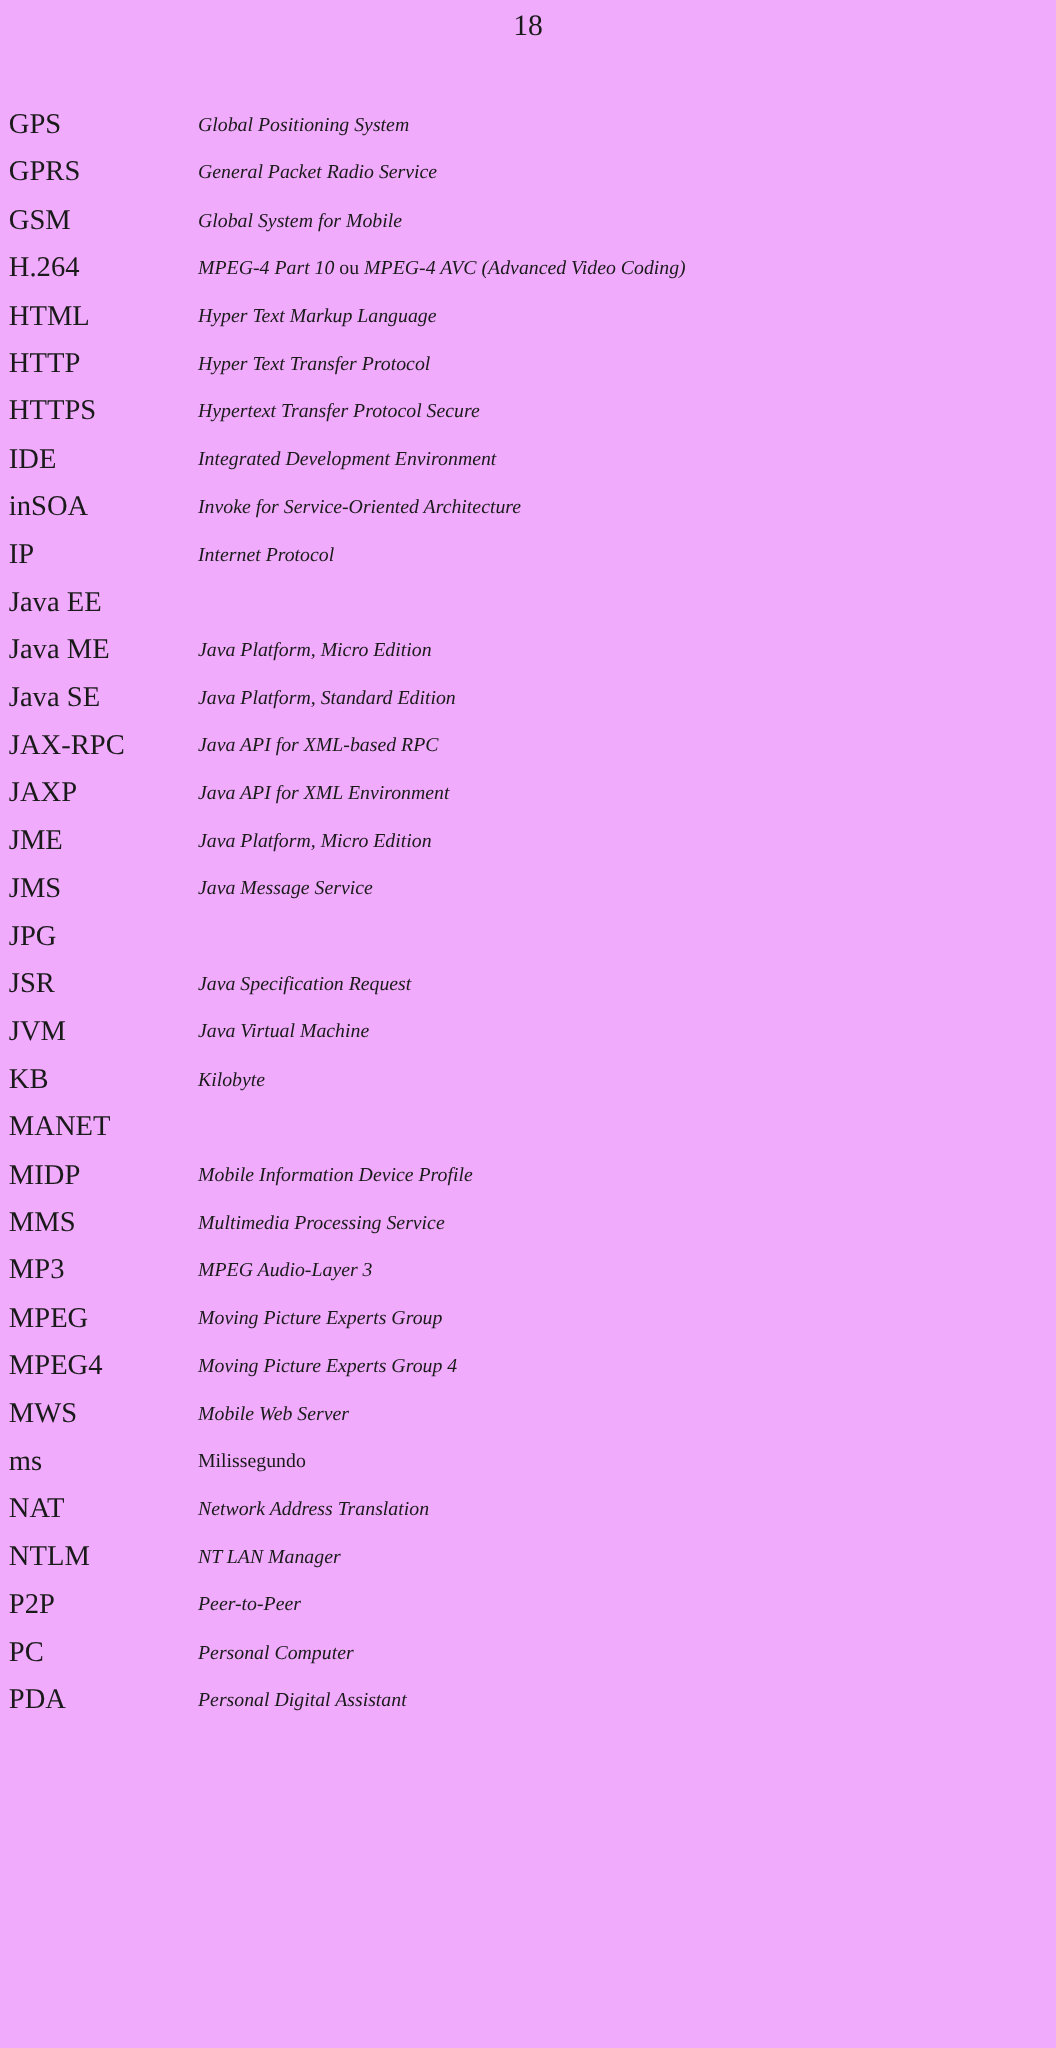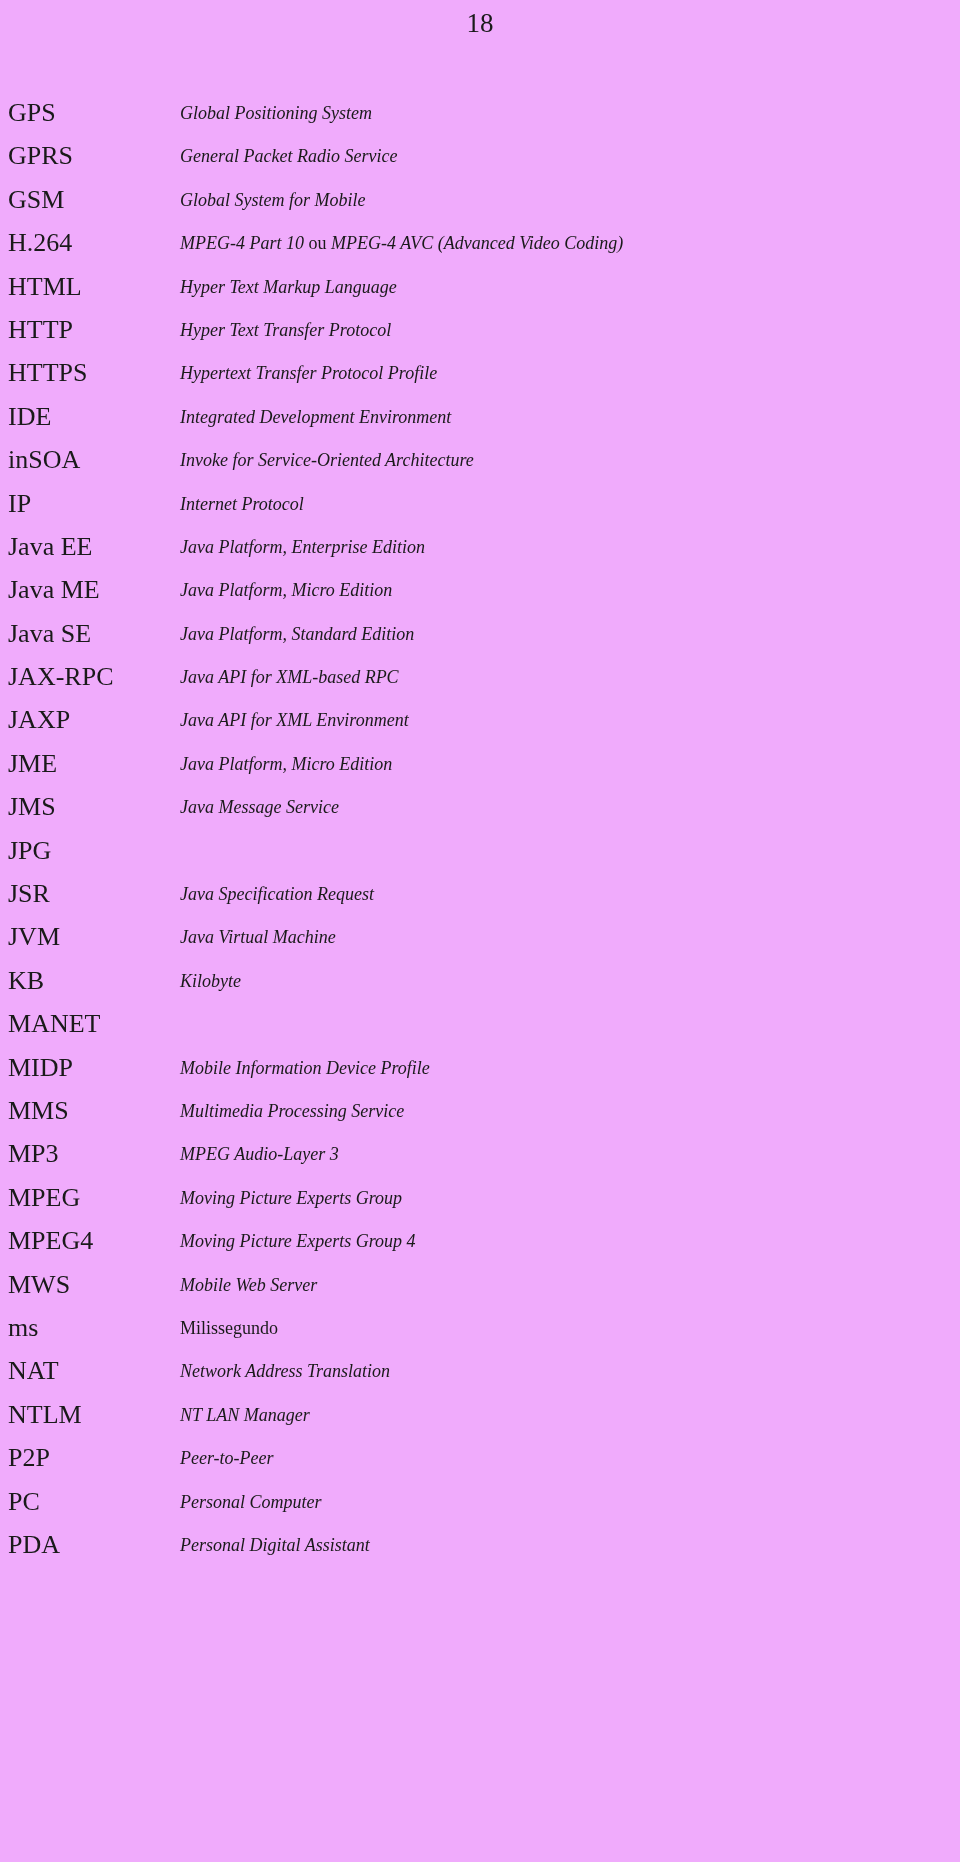--- a/index.html
+++ b/index.html
@@ -98,7 +98,7 @@
       </div>
       <div class="entry">
         <div class="term">HTTPS</div>
-        <div class="definition">Hypertext Transfer Protocol Profile</div>
+        <div class="definition">Hypertext Transfer Protocol Secure</div>
       </div>
       <div class="entry">
         <div class="term">IDE</div>

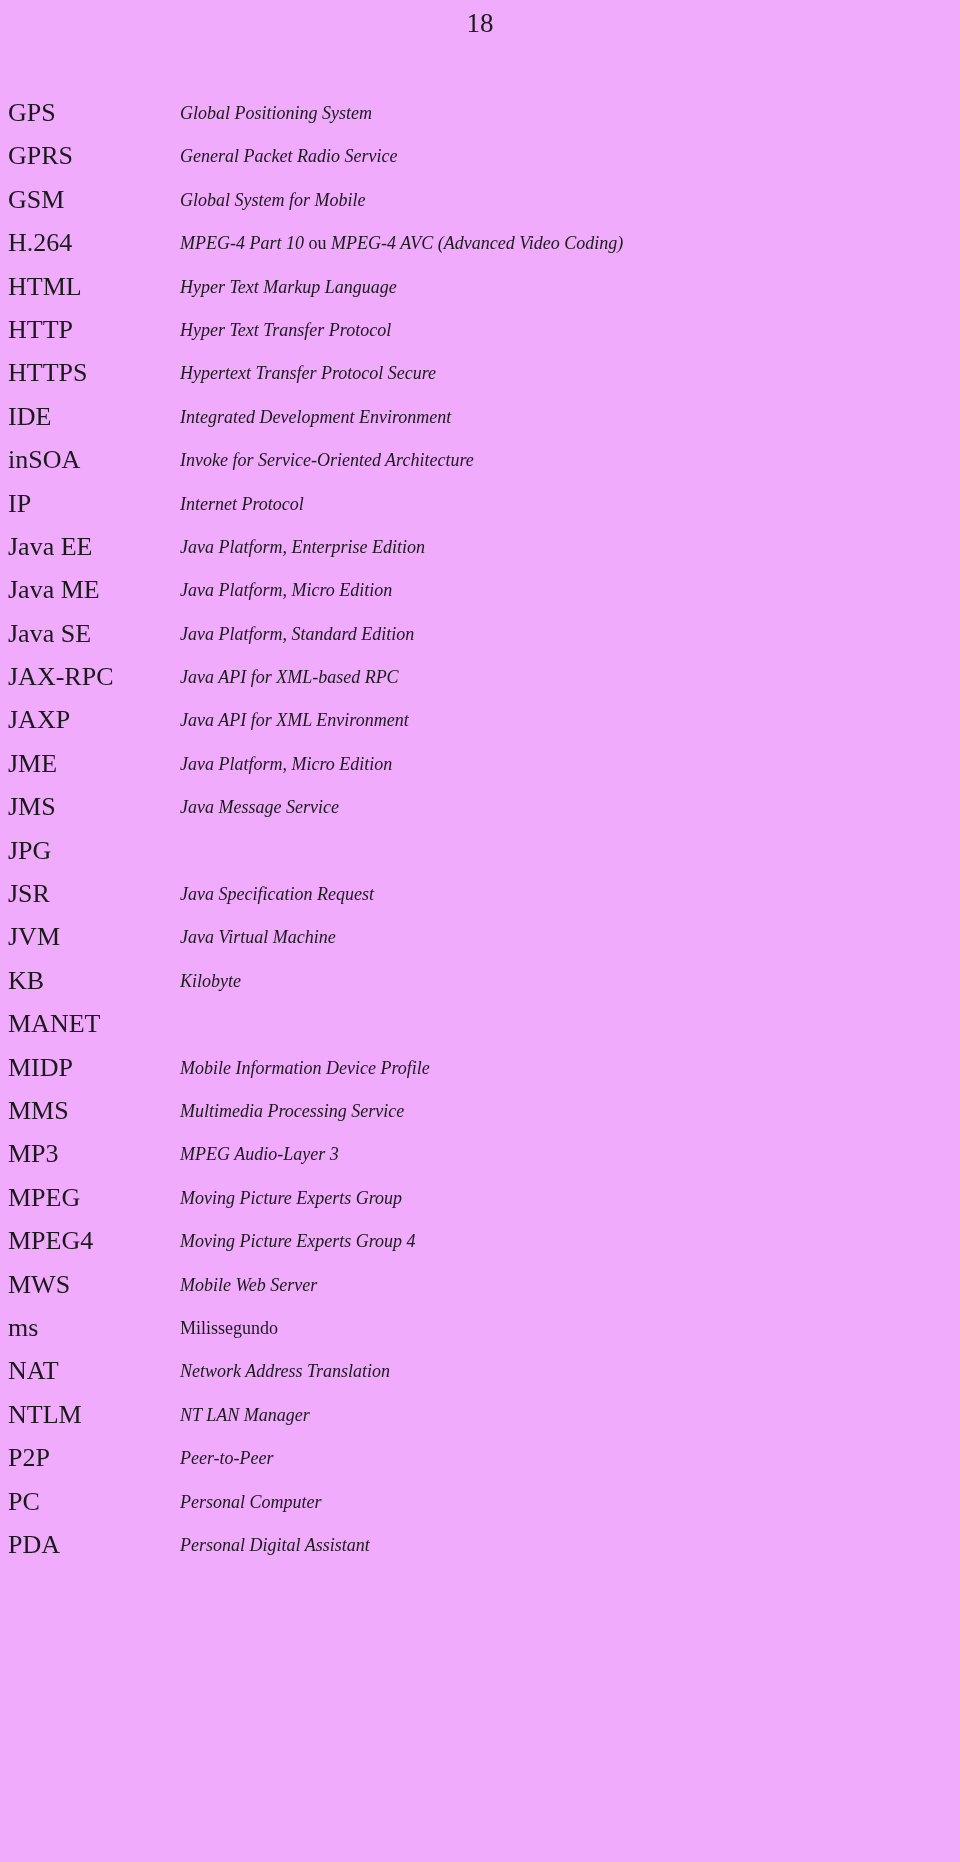--- a/index.html
+++ b/index.html
@@ -114,7 +114,6 @@
       </div>
       <div class="entry">
         <div class="term">Java EE</div>
-        <div class="definition">Java Platform, Enterprise Edition</div>
       </div>
       <div class="entry">
         <div class="term">Java ME</div>

